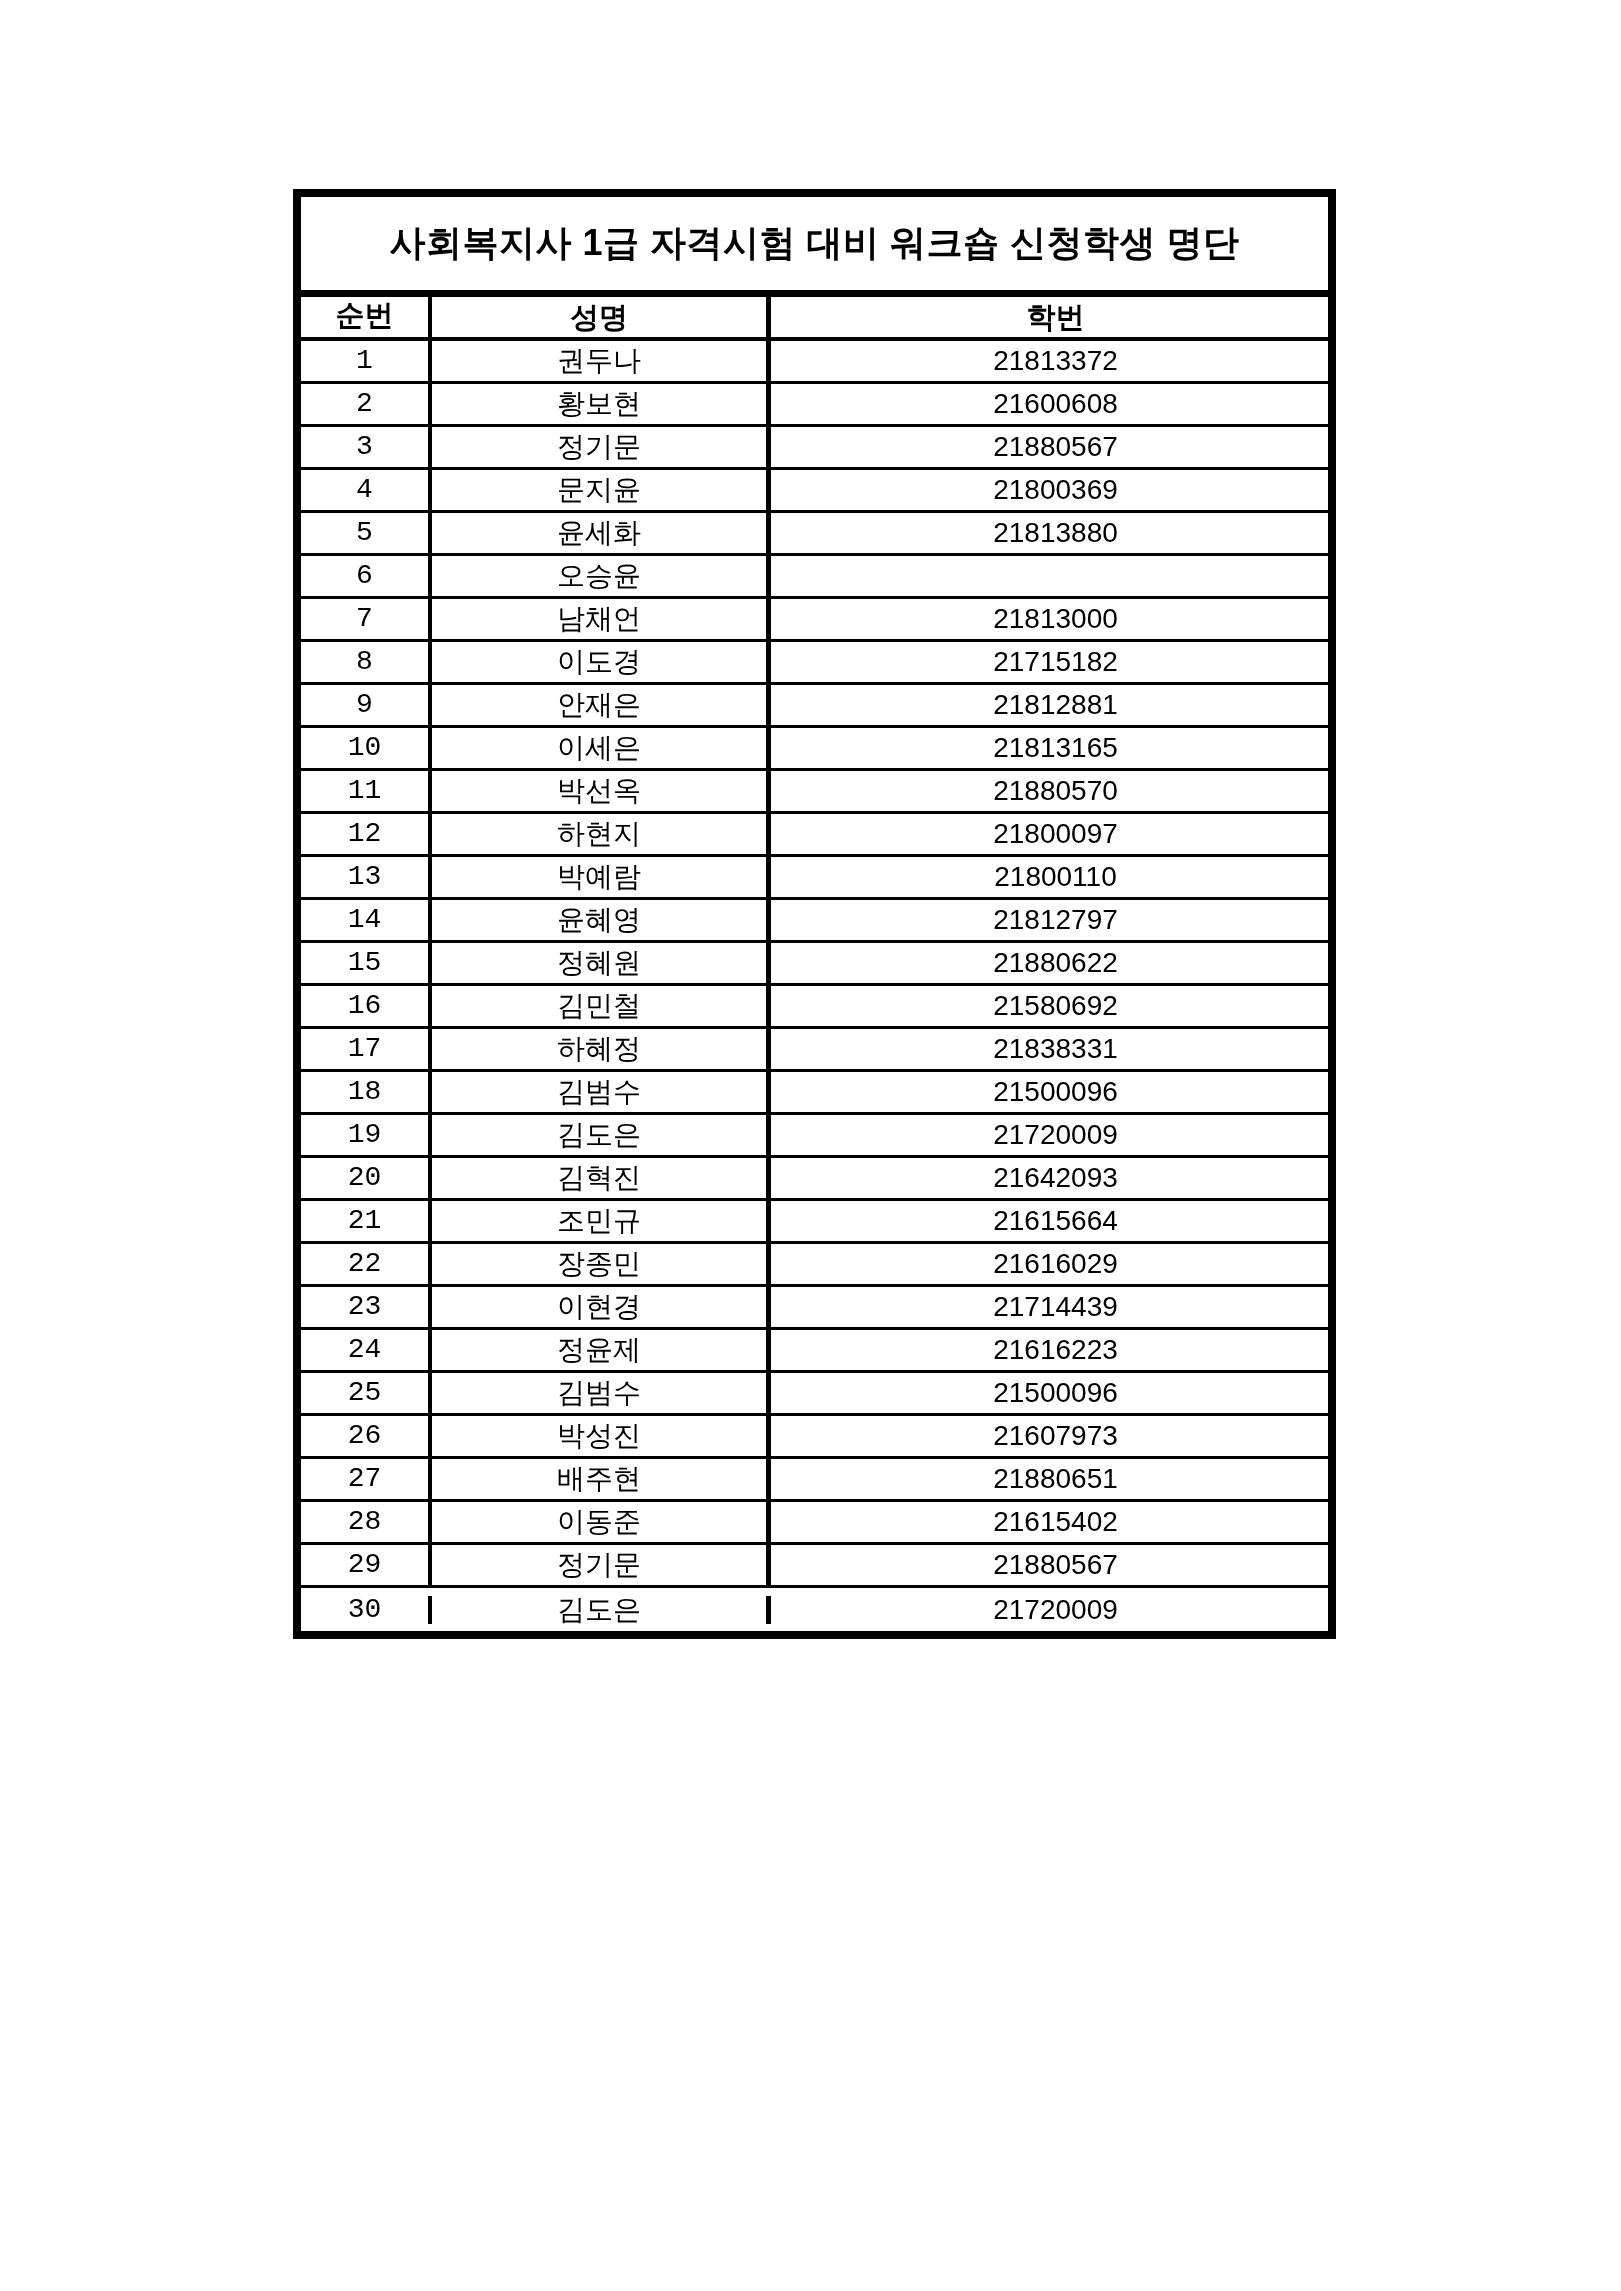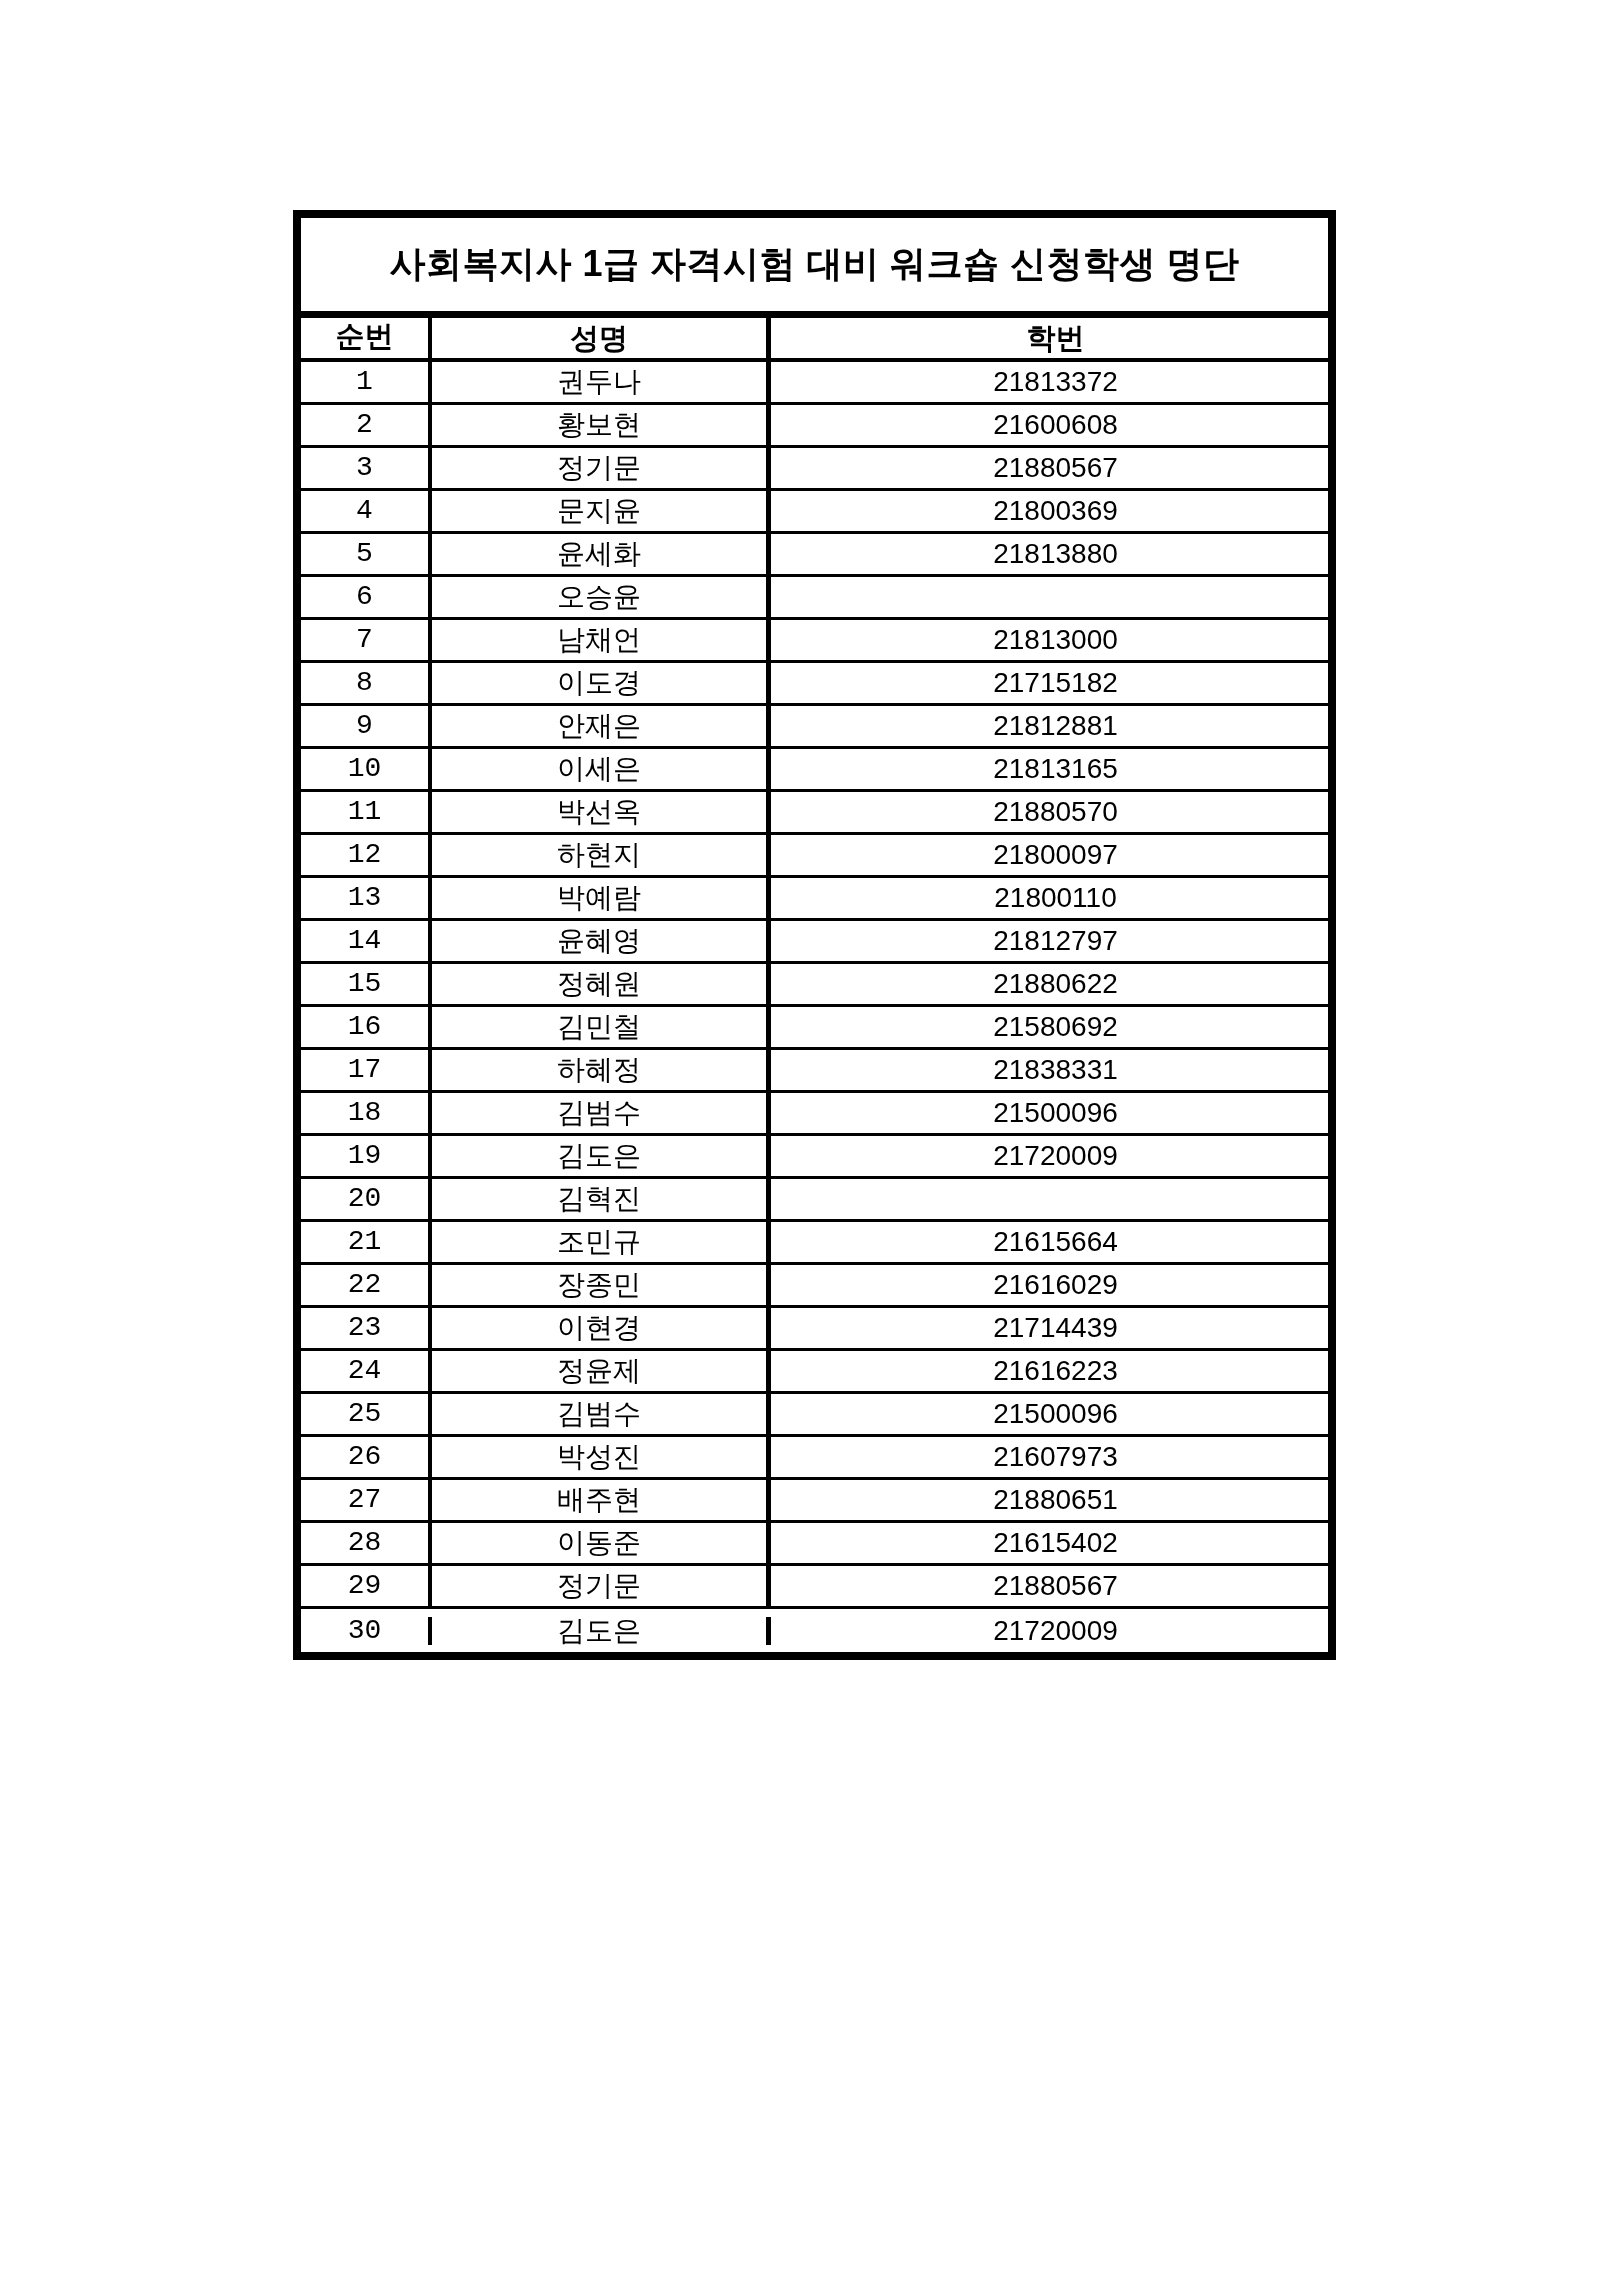--- a/index.html
+++ b/index.html
@@ -14,7 +14,6 @@
     background: var(--page-bg, #ffffff);
     font-family: "Liberation Sans", sans-serif;
     color: var(--text-color, #000000);
-    margin-top: 21px;
   }
   .doc-table {
     position: absolute;

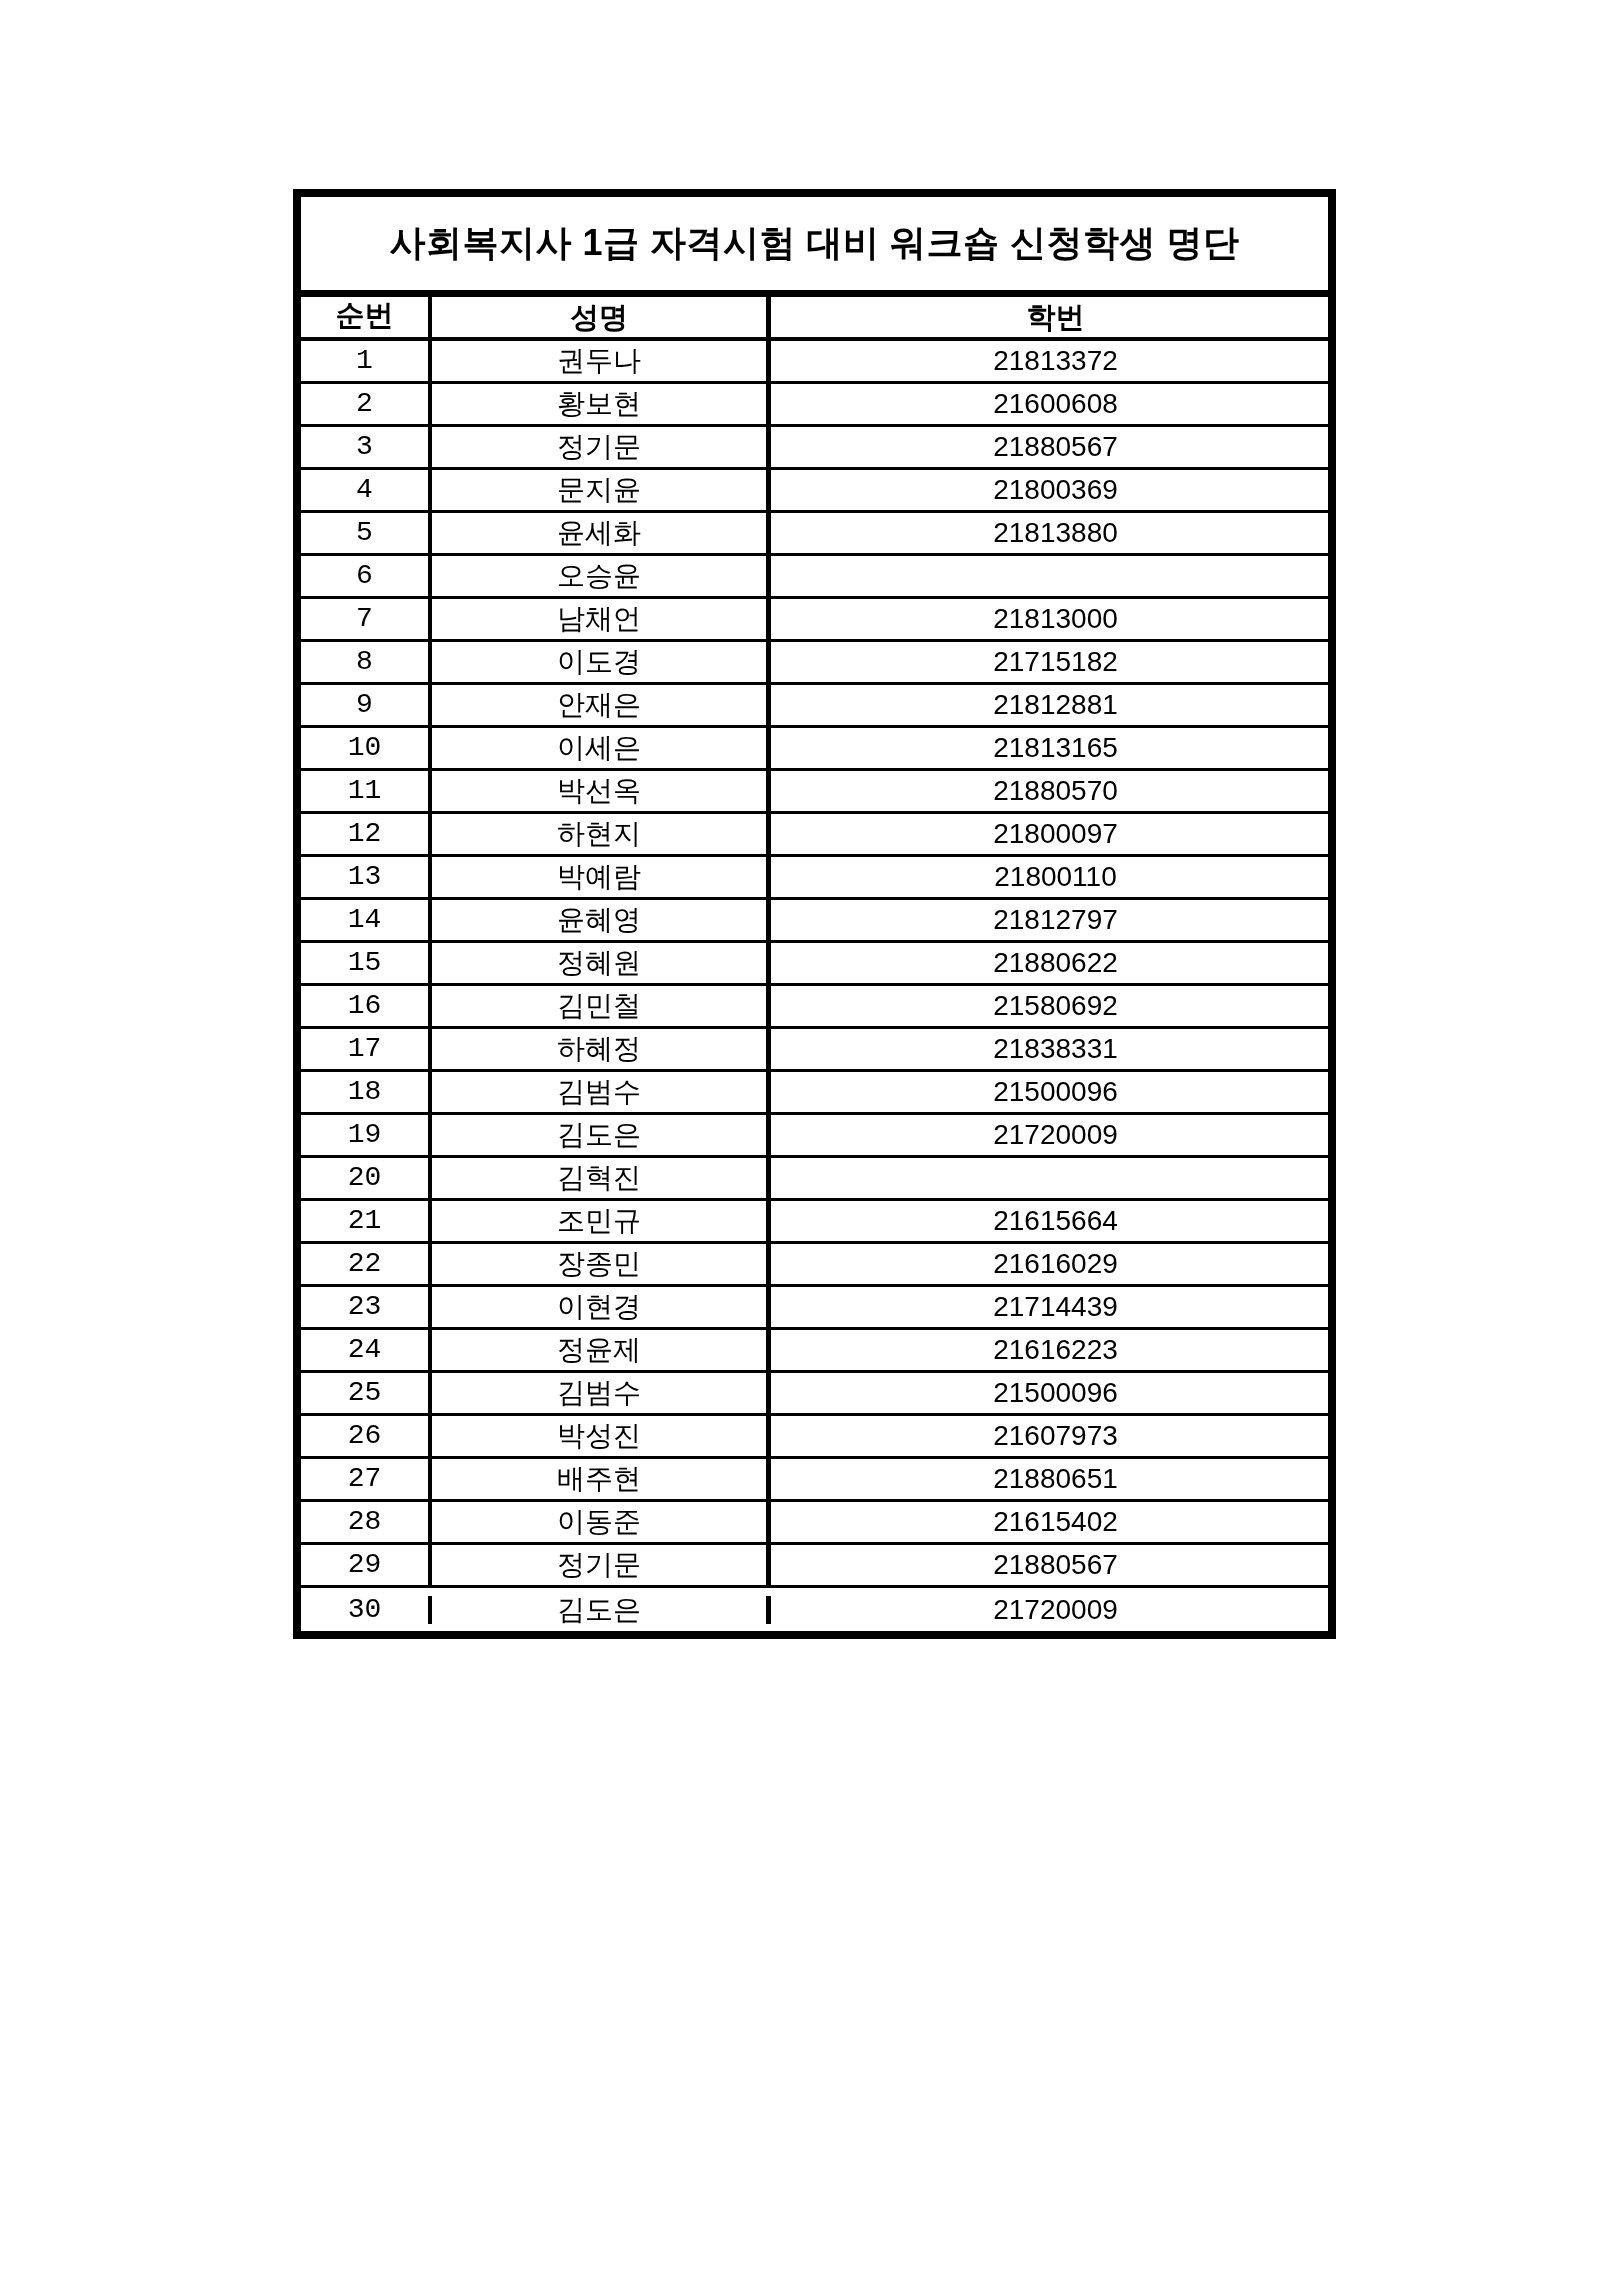--- a/index.html
+++ b/index.html
@@ -206,6 +206,7 @@
   <div class="row">
     <div class="cell col-no">20</div>
     <div class="cell col-name">김혁진</div>
+    <div class="cell col-id">21642093</div>
   </div>
 
   <div class="row">

